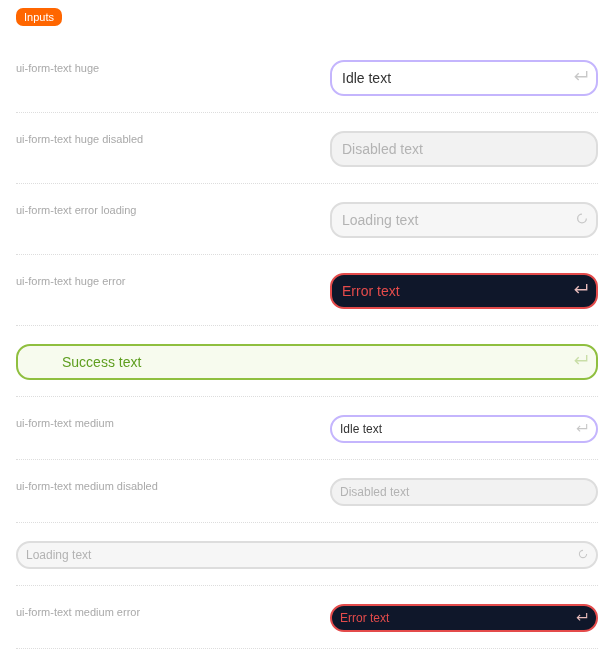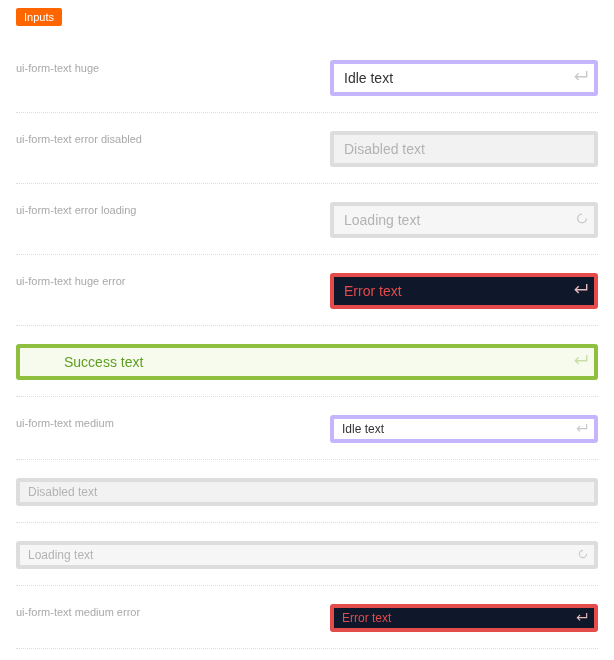--- a/index.html
+++ b/index.html
@@ -17,7 +17,7 @@
     color: #fff;
     font-size: 11px;
     padding: 3px 8px;
-    border-radius: 2px;
+    border-radius: 7px;
     margin-bottom: 16px;
   }
   .row {

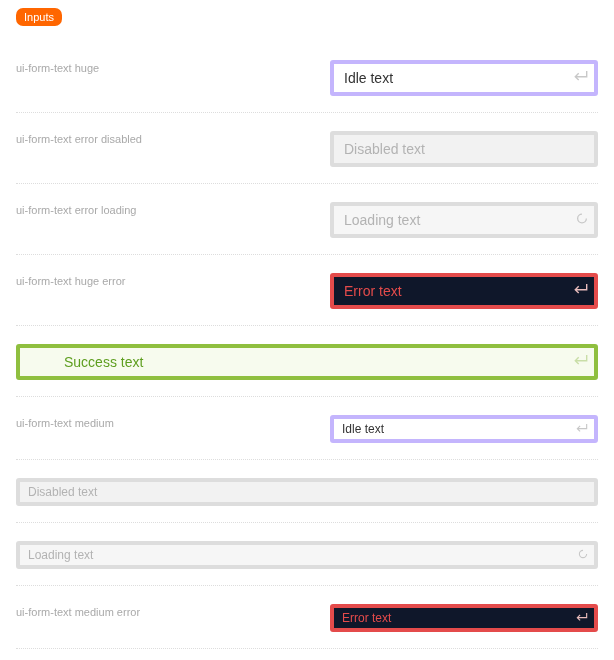--- a/index.html
+++ b/index.html
@@ -37,8 +37,8 @@
   .field { flex: 1; }
   .input {
     width: 100%;
-    border: 4px solid #c4b5fd;
-    border-radius: 3px;
+    border: 2px solid #c4b5fd;
+    border-radius: 14px;
     background: #fff;
     color: #333;
     font-family: inherit;

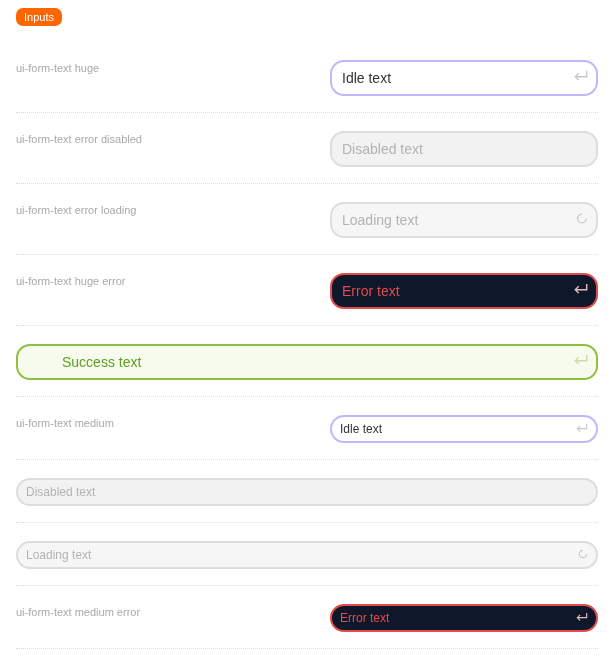--- a/index.html
+++ b/index.html
@@ -116,7 +116,7 @@
 </div>
 
 <div class="row">
-  <div class="label">ui-form-text error disabled</div>
+  <div class="label">ui-form-text huge disabled</div>
   <div class="field">
       <div class="wrap">
     <input class="input huge disabled" disabled="" placeholder="Disabled text" style="">

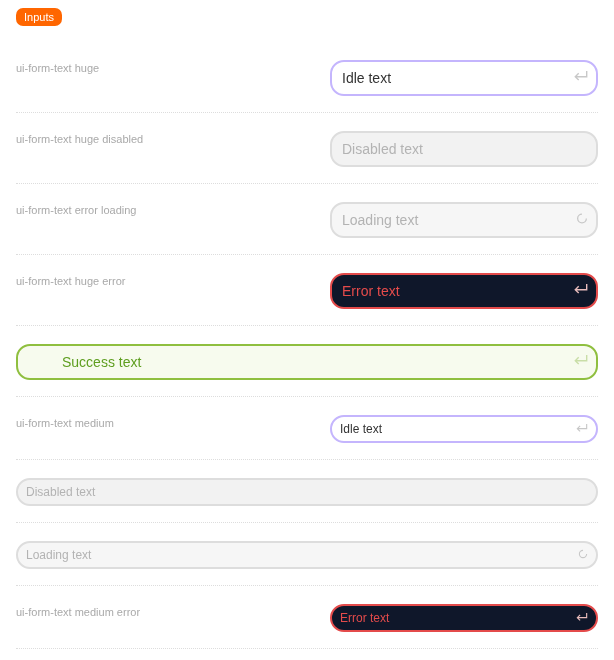--- a/index.html
+++ b/index.html
@@ -172,6 +172,7 @@
 </div>
 
 <div class="row">
+  <div class="label">ui-form-text medium disabled</div>
   <div class="field">
       <div class="wrap">
     <input class="input medium disabled" disabled="" placeholder="Disabled text" style="">

